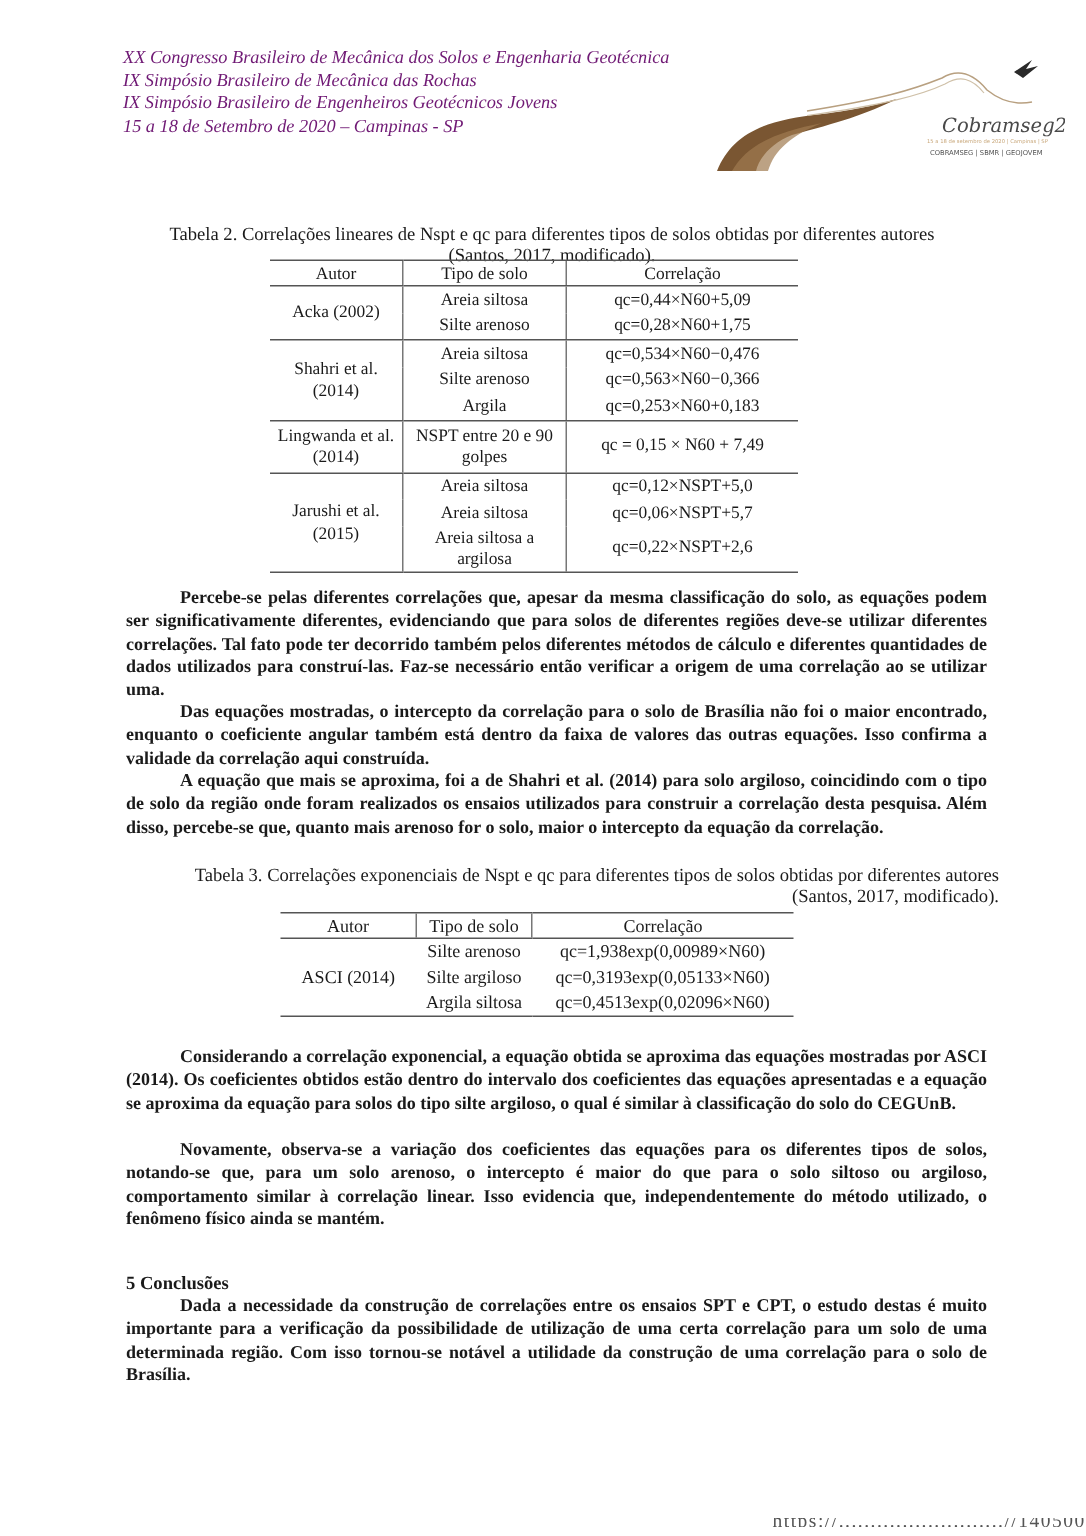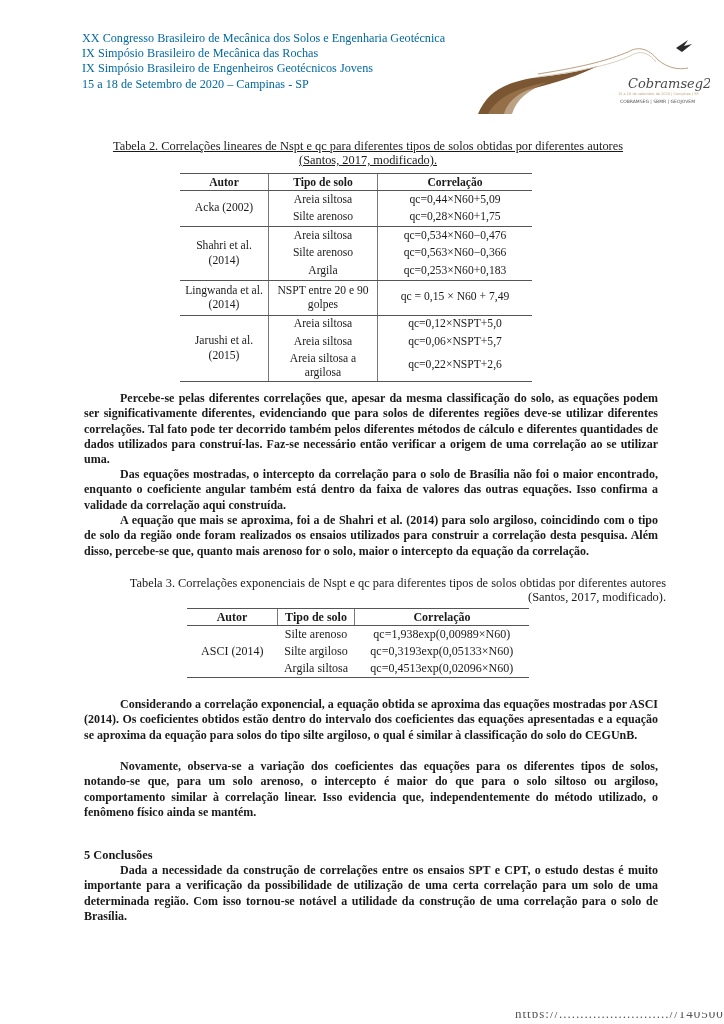--- a/index.html
+++ b/index.html
@@ -10,8 +10,8 @@
     }
     .header { position: absolute; left: 82px; top: 31px; width: 420px; }
     .header-line {
-      font-size: 12.2px; line-height: 15.2px;
-      color: #0369a1; white-space: nowrap;
+      font-style: italic; font-size: 12.2px; line-height: 15.2px;
+      color: #701a75; white-space: nowrap;
     }
     .logo { position: absolute; left: 478px; top: 30px; width: 232px; height: 84px; }
     .logo svg { width: 100%; height: 100%; }

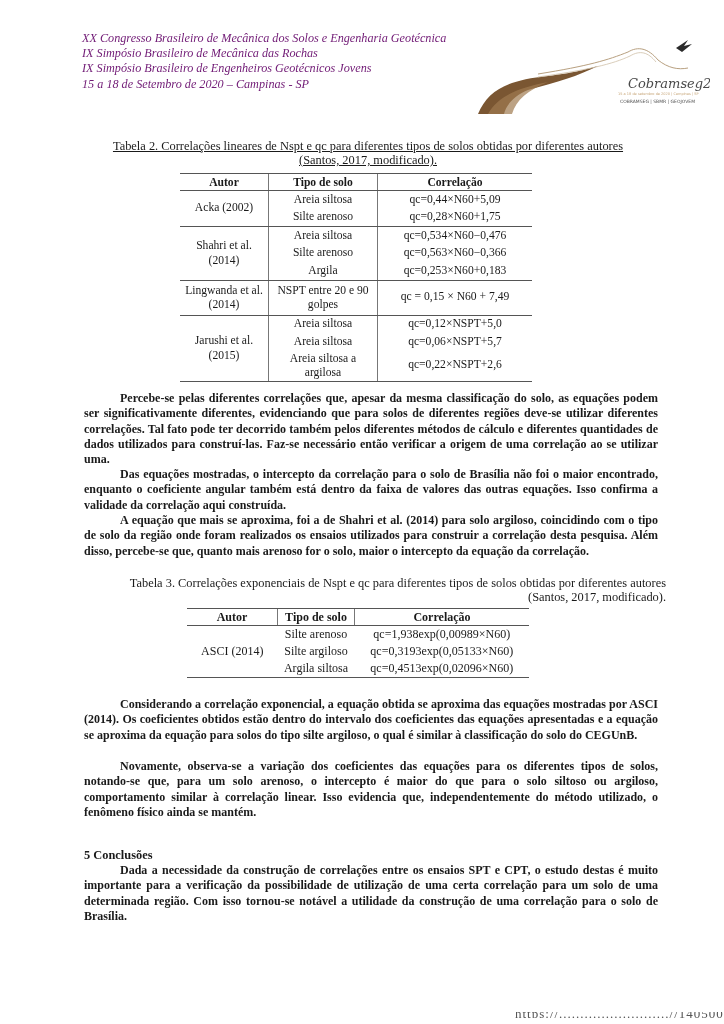--- a/index.html
+++ b/index.html
@@ -73,7 +73,7 @@
   </svg>
 </div>
 
-<div class="caption" style="top:139px;text-decoration:underline;">
+<div class="caption" style="top:149px;">
   <div>Tabela 2. Correlações lineares de Nspt e qc para diferentes tipos de solos obtidas por diferentes autores</div>
   <div>(Santos, 2017, modificado).</div>
 </div>

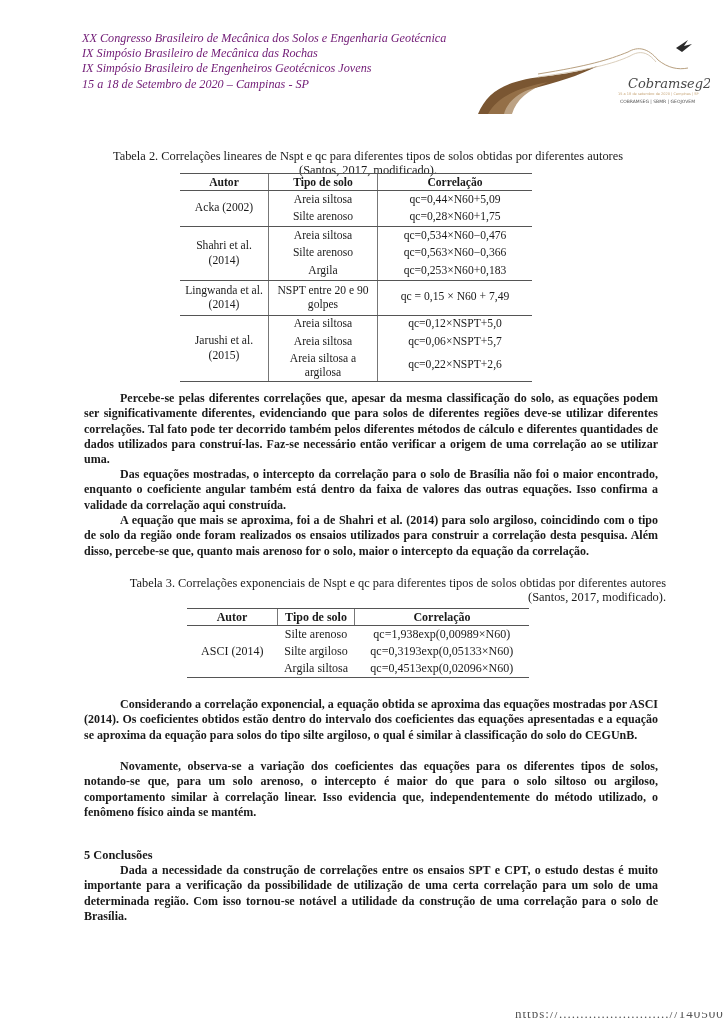--- a/index.html
+++ b/index.html
@@ -24,7 +24,7 @@
       position: absolute; border-collapse: collapse; font-size: 11.6px;
     }
     table.tbl th {
-      font-weight: bold; text-align: center; padding: 0 4px; height: 16px;
+      font-weight: normal; text-align: center; padding: 0 4px; height: 16px;
       border-top: 1.5px solid #555; border-bottom: 1.5px solid #555;
     }
     table.tbl th + th, table.tbl td.sep { border-left: 1px solid #777; }

